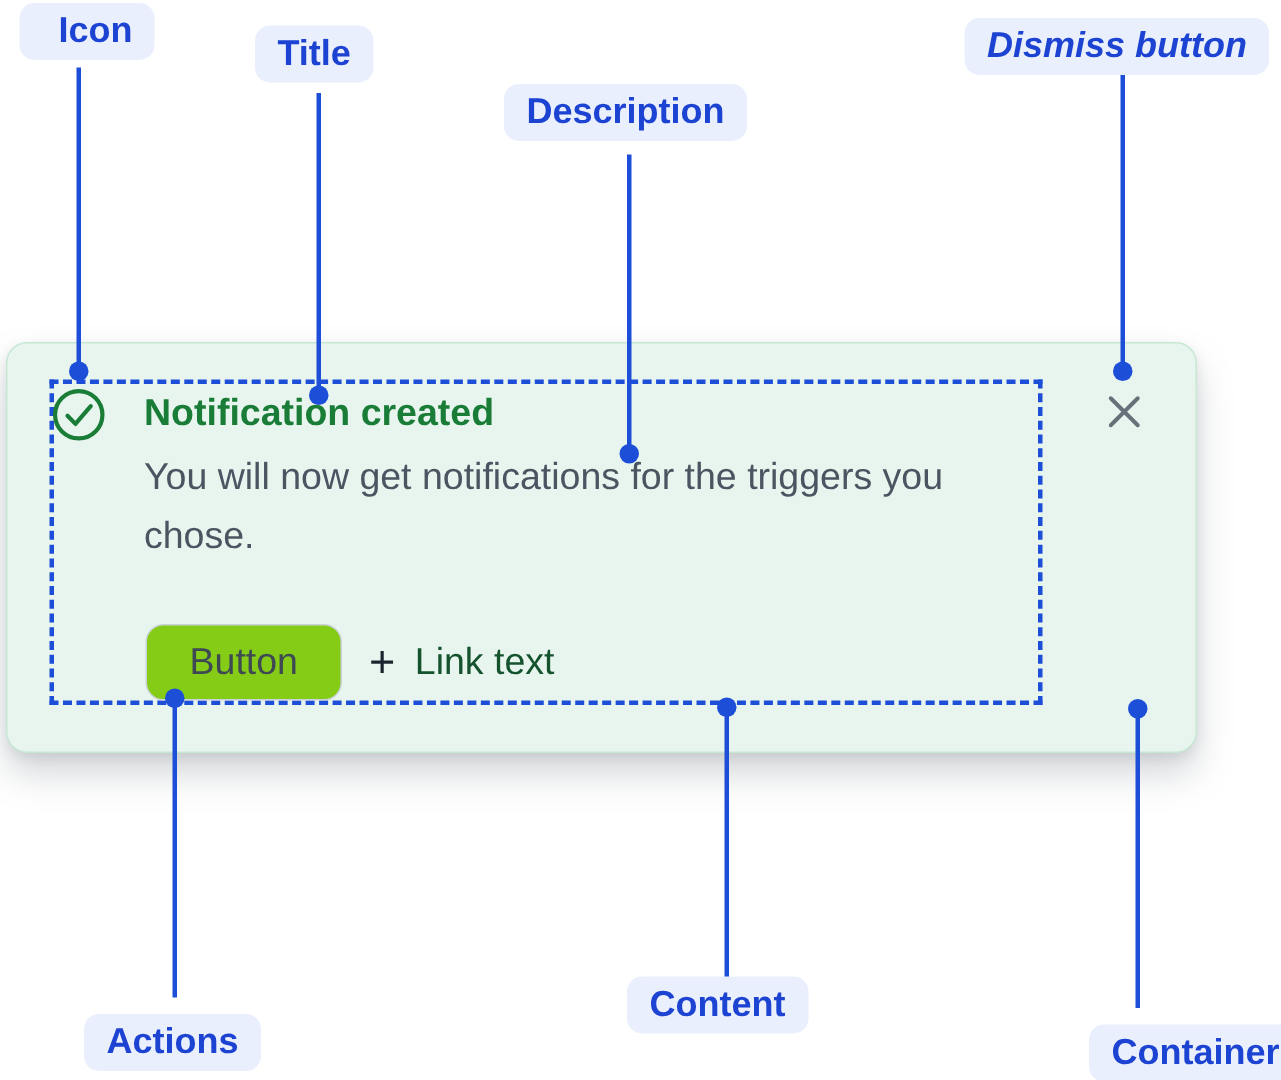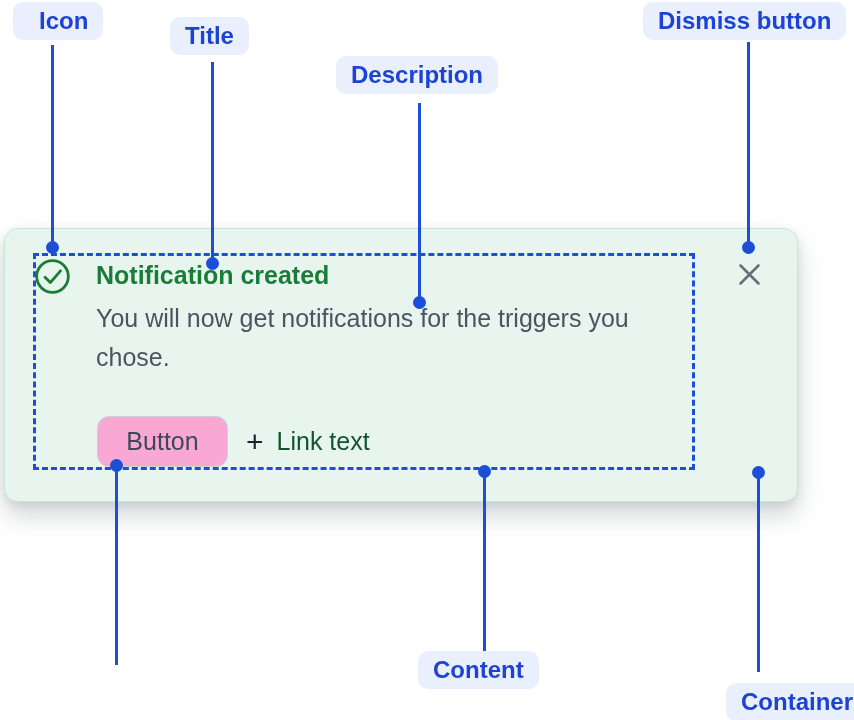--- a/index.html
+++ b/index.html
@@ -141,7 +141,7 @@
   <div class="pill" style="left:13px;top:2px;padding-left:26px;">Icon</div>
   <div class="pill" style="left:170px;top:17px;">Title</div>
   <div class="pill" style="left:336px;top:56px;">Description</div>
-  <div class="pill" style="left:643px;top:2px;">Dismiss button</div>
+  <div class="pill" style="left:643px;top:12px;font-style:italic;">Dismiss button</div>
   <div class="pill" style="left:418px;top:651px;">Content</div>
   <div class="pill" style="left:683px;top:683px;margin-left:43px;">Container</div>
 

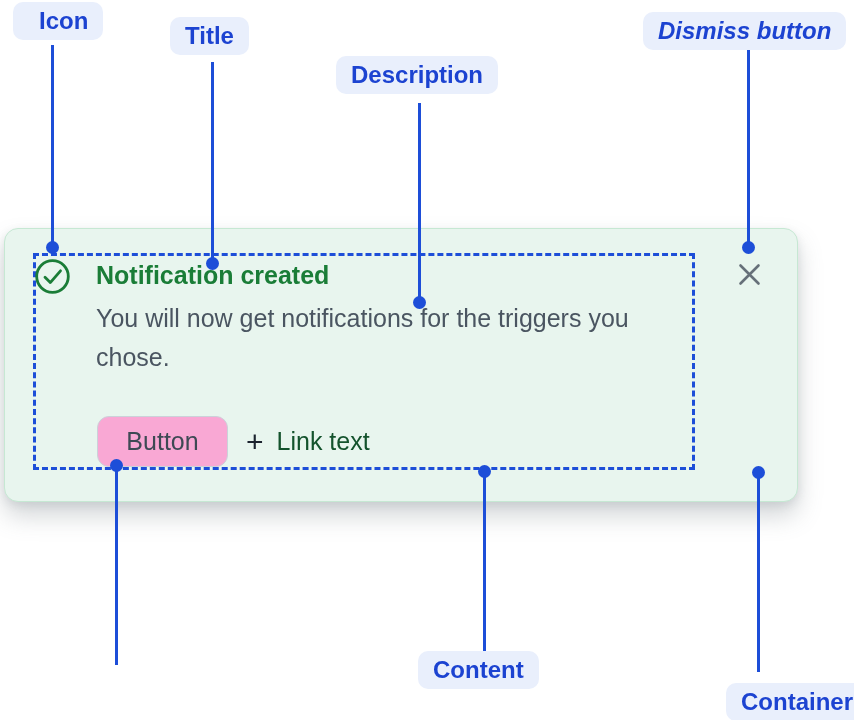--- a/index.html
+++ b/index.html
@@ -62,7 +62,7 @@
   .action-button{
     position:absolute;left:97px;top:416px;
     width:131px;height:51px;
-    background:#f9a8d4;
+    background:#84cc16;
     border:1.5px solid #CBD2D9;
     border-radius:12px;
     box-sizing:border-box;

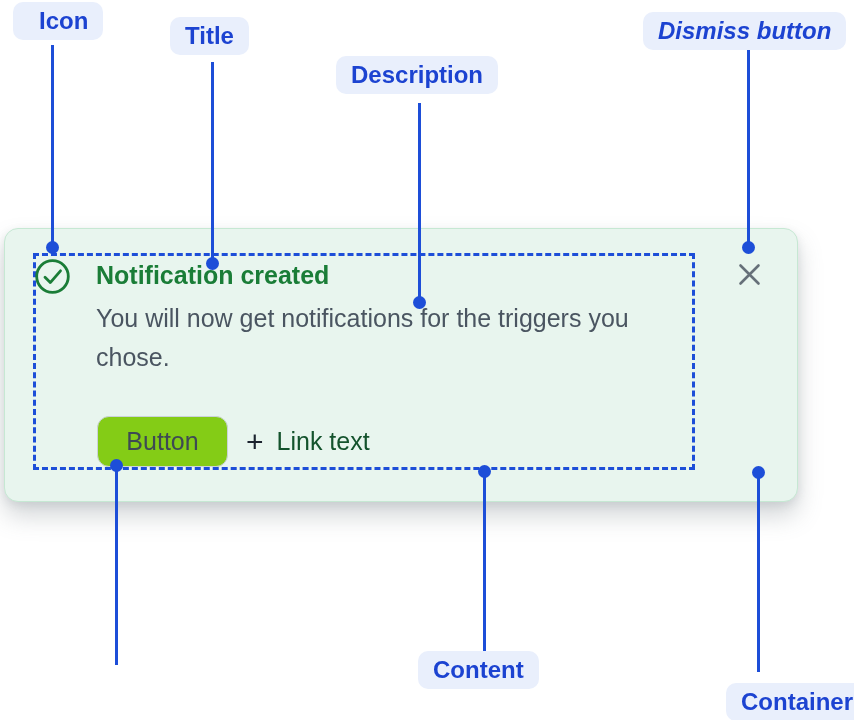--- a/index.html
+++ b/index.html
@@ -142,6 +142,7 @@
   <div class="pill" style="left:170px;top:17px;">Title</div>
   <div class="pill" style="left:336px;top:56px;">Description</div>
   <div class="pill" style="left:643px;top:12px;font-style:italic;">Dismiss button</div>
+  <div class="pill" style="left:56px;top:676px;">Actions</div>
   <div class="pill" style="left:418px;top:651px;">Content</div>
   <div class="pill" style="left:683px;top:683px;margin-left:43px;">Container</div>
 

